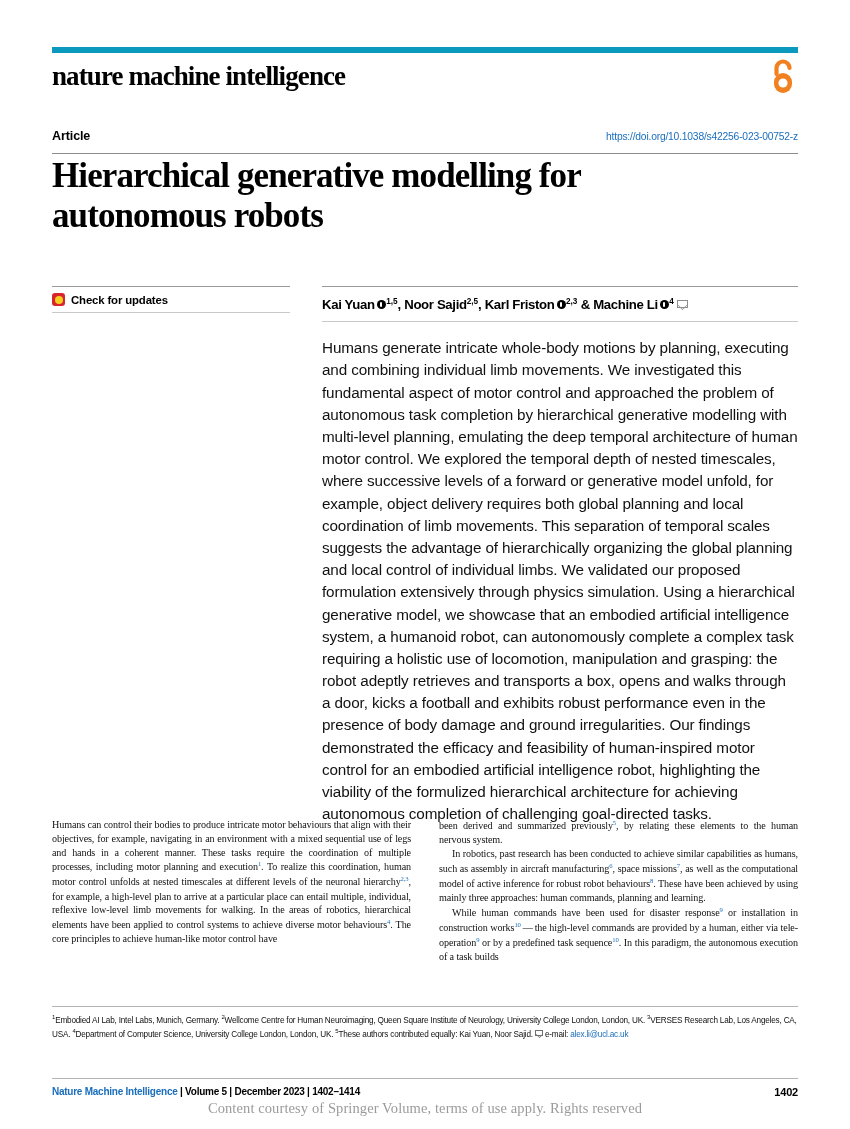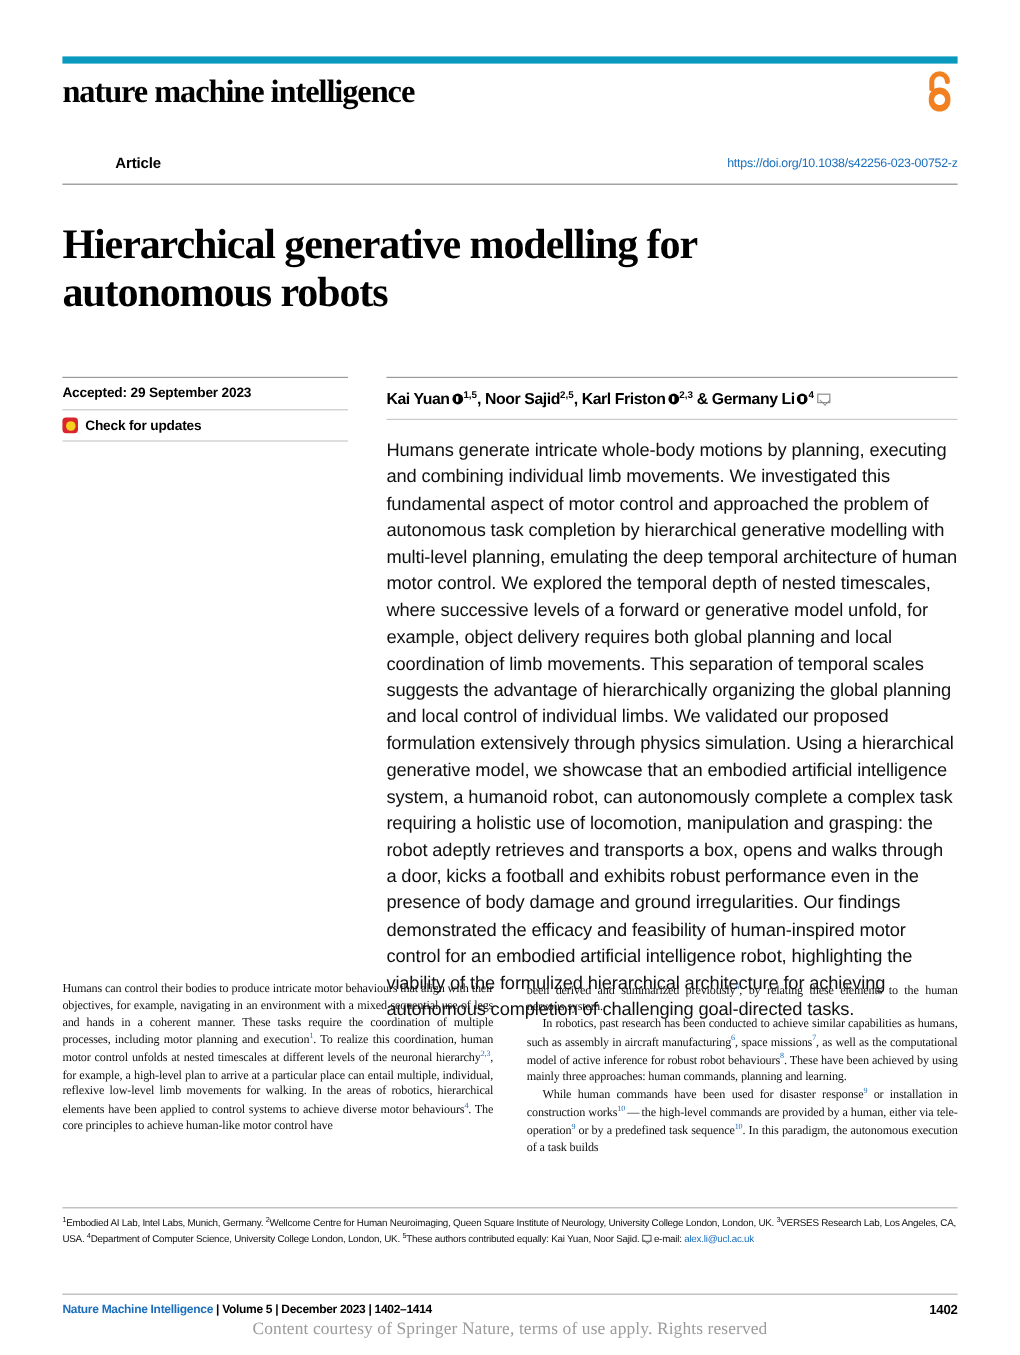--- a/index.html
+++ b/index.html
@@ -60,7 +60,6 @@
     position: relative;
     margin-top: 24px;
     height: 18px;
-    margin-left: 44px;
   }
   .art-label {
     position: absolute;

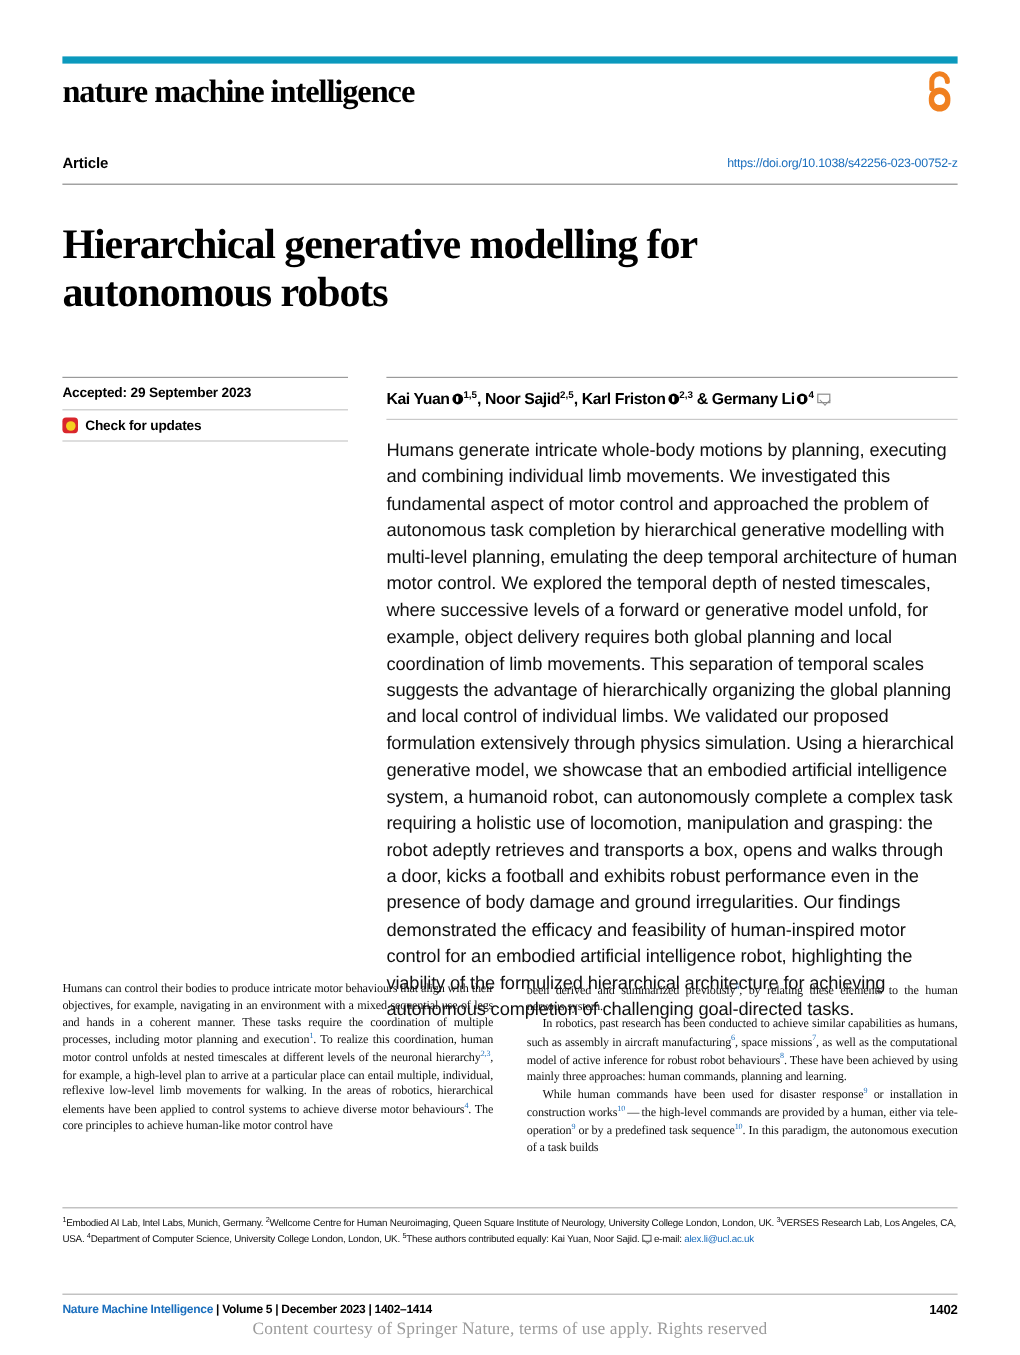--- a/index.html
+++ b/index.html
@@ -90,7 +90,7 @@
     font-size: 35px;
     line-height: 1.13;
     letter-spacing: -0.9px;
-    margin: 30px 0 0 0;
+    margin: 2px 0 0 0;
     width: 690px;
     color: #000;
   }

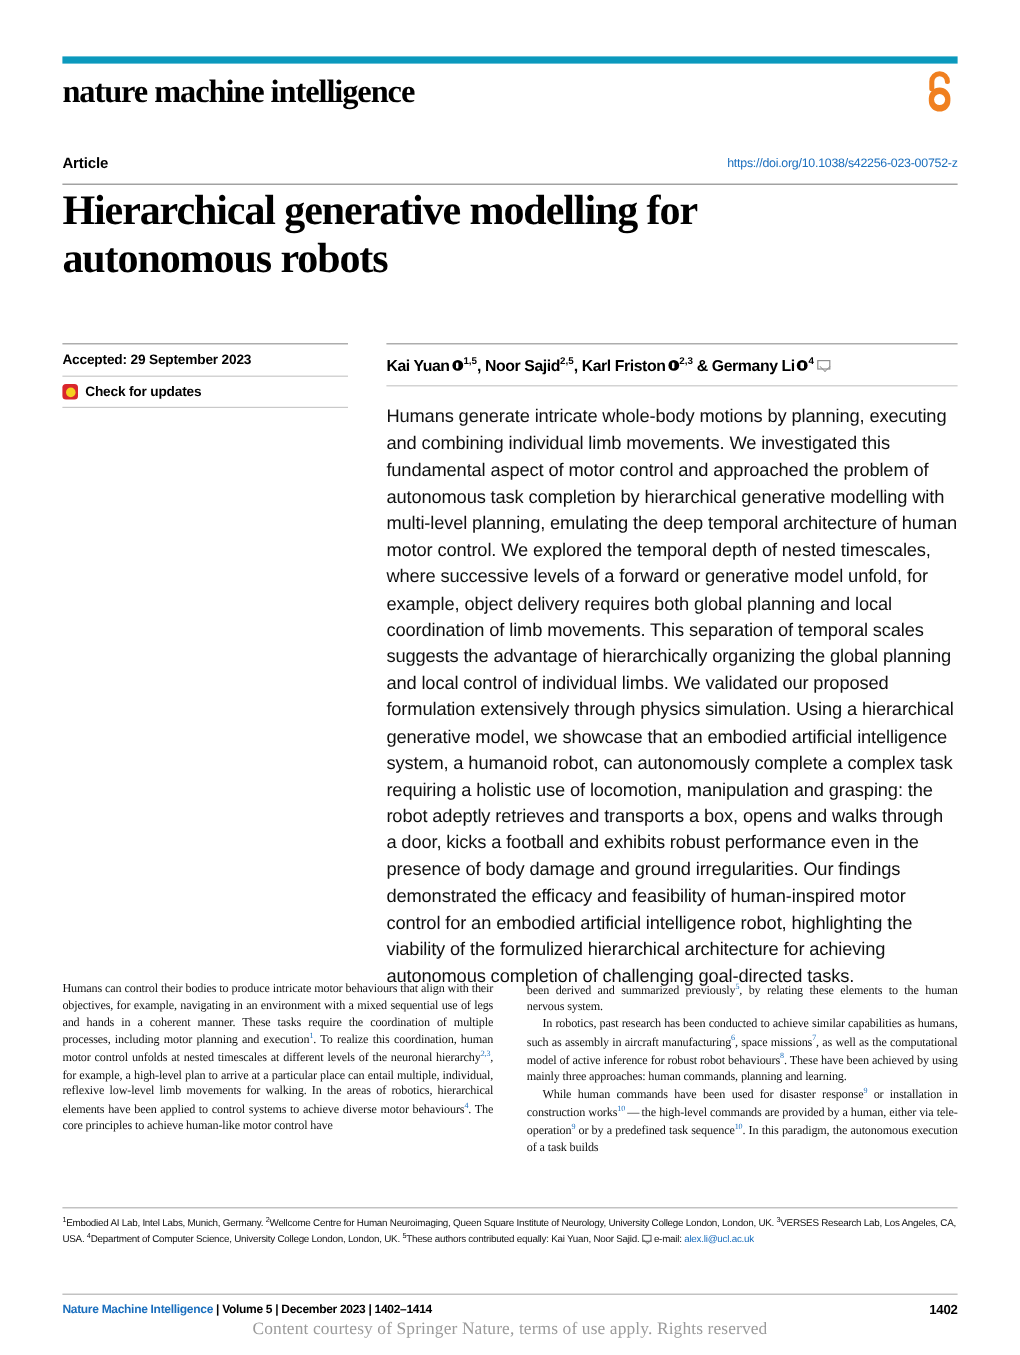--- a/index.html
+++ b/index.html
@@ -360,7 +360,6 @@
 
     <div class="side-col">
       <div class="side-top-rule"></div>
-      <div class="side-item">Accepted: 29 September 2023</div>
       <div class="side-item updates">
         <span class="crossmark"></span>
         <span>Check for updates</span>

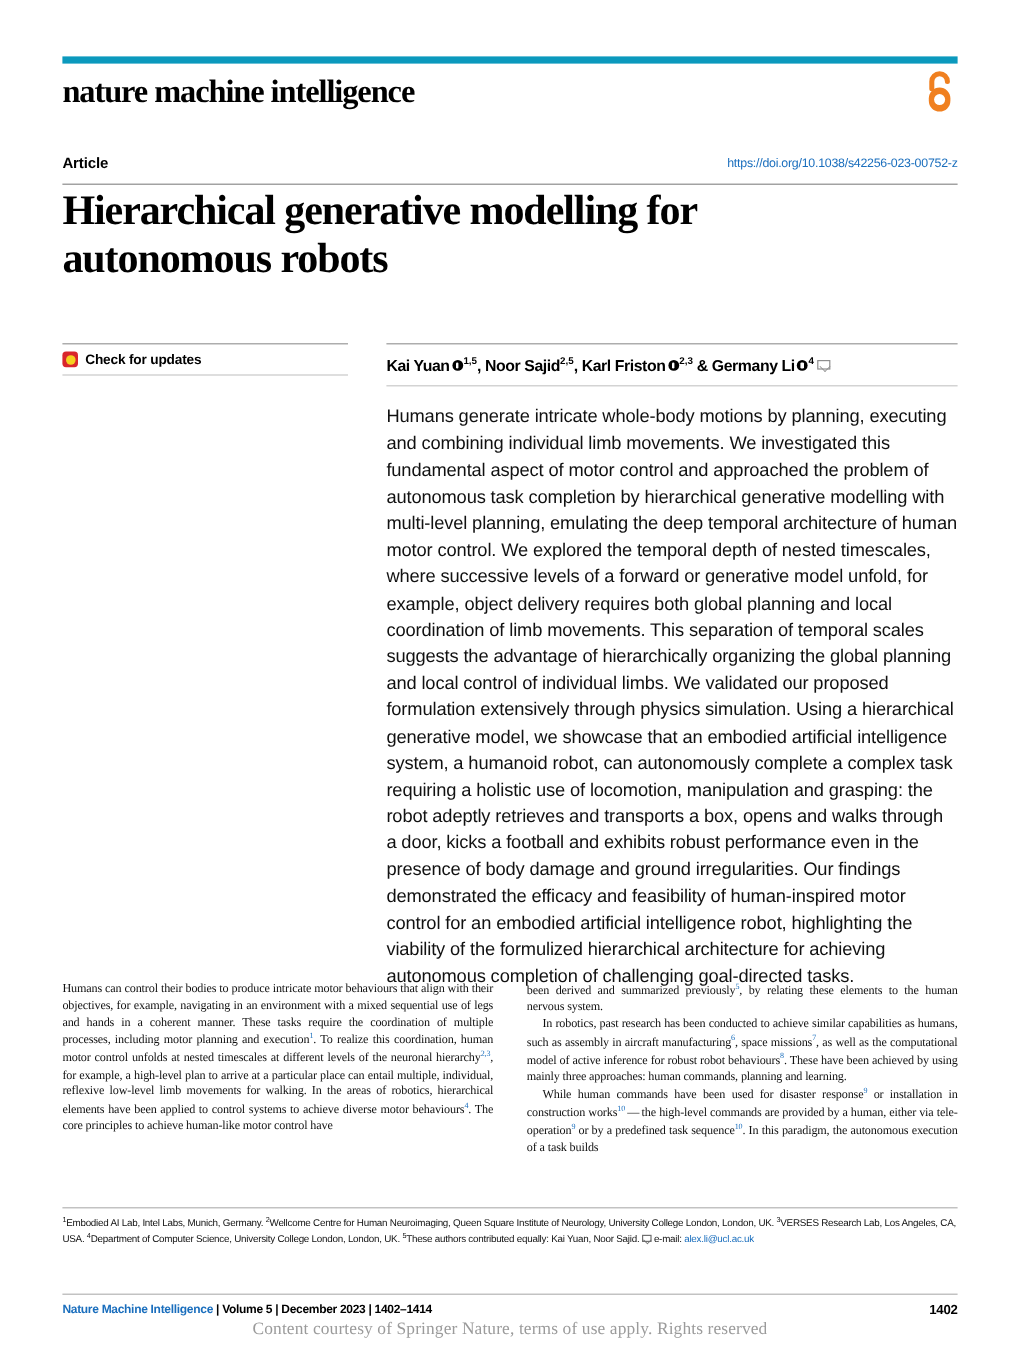--- a/index.html
+++ b/index.html
@@ -369,7 +369,7 @@
     <div class="main-col">
       <div class="authors-rule-top"></div>
       <div class="authors">
-        <span><span>Kai Yuan</span><span class="orcid"></span><sup>1,5</sup></span><span>, </span><span><span>Noor Sajid</span><sup>2,5</sup></span><span>, </span><span><span>Karl Friston</span><span class="orcid"></span><sup>2,3</sup></span><span> &amp; </span><span><span>Germany Li</span><span class="orcid"></span><sup>4</sup></span><span class="envelope"></span>
+        <span><span>Kai Yuan</span><span class="orcid"></span><sup>1,5</sup></span><span>, </span><span><span>Noor Sajid</span><sup>2,5</sup></span><span>, </span><span><span>Karl Friston</span><span class="orcid"></span><sup>2,3</sup></span><span> &amp; </span><span><span>Machine Li</span><span class="orcid"></span><sup>4</sup></span><span class="envelope"></span>
       </div>
       <div class="authors-rule-bottom"></div>
       <div class="abstract">Humans generate intricate whole-body motions by planning, executing and combining individual limb movements. We investigated this fundamental aspect of motor control and approached the problem of autonomous task completion by hierarchical generative modelling with multi-level planning, emulating the deep temporal architecture of human motor control. We explored the temporal depth of nested timescales, where successive levels of a forward or generative model unfold, for example, object delivery requires both global planning and local coordination of limb movements. This separation of temporal scales suggests the advantage of hierarchically organizing the global planning and local control of individual limbs. We validated our proposed formulation extensively through physics simulation. Using a hierarchical generative model, we showcase that an embodied artificial intelligence system, a humanoid robot, can autonomously complete a complex task requiring a holistic use of locomotion, manipulation and grasping: the robot adeptly retrieves and transports a box, opens and walks through a door, kicks a football and exhibits robust performance even in the presence of body damage and ground irregularities. Our findings demonstrated the efficacy and feasibility of human-inspired motor control for an embodied artificial intelligence robot, highlighting the viability of the formulized hierarchical architecture for achieving autonomous completion of challenging goal-directed tasks.</div>

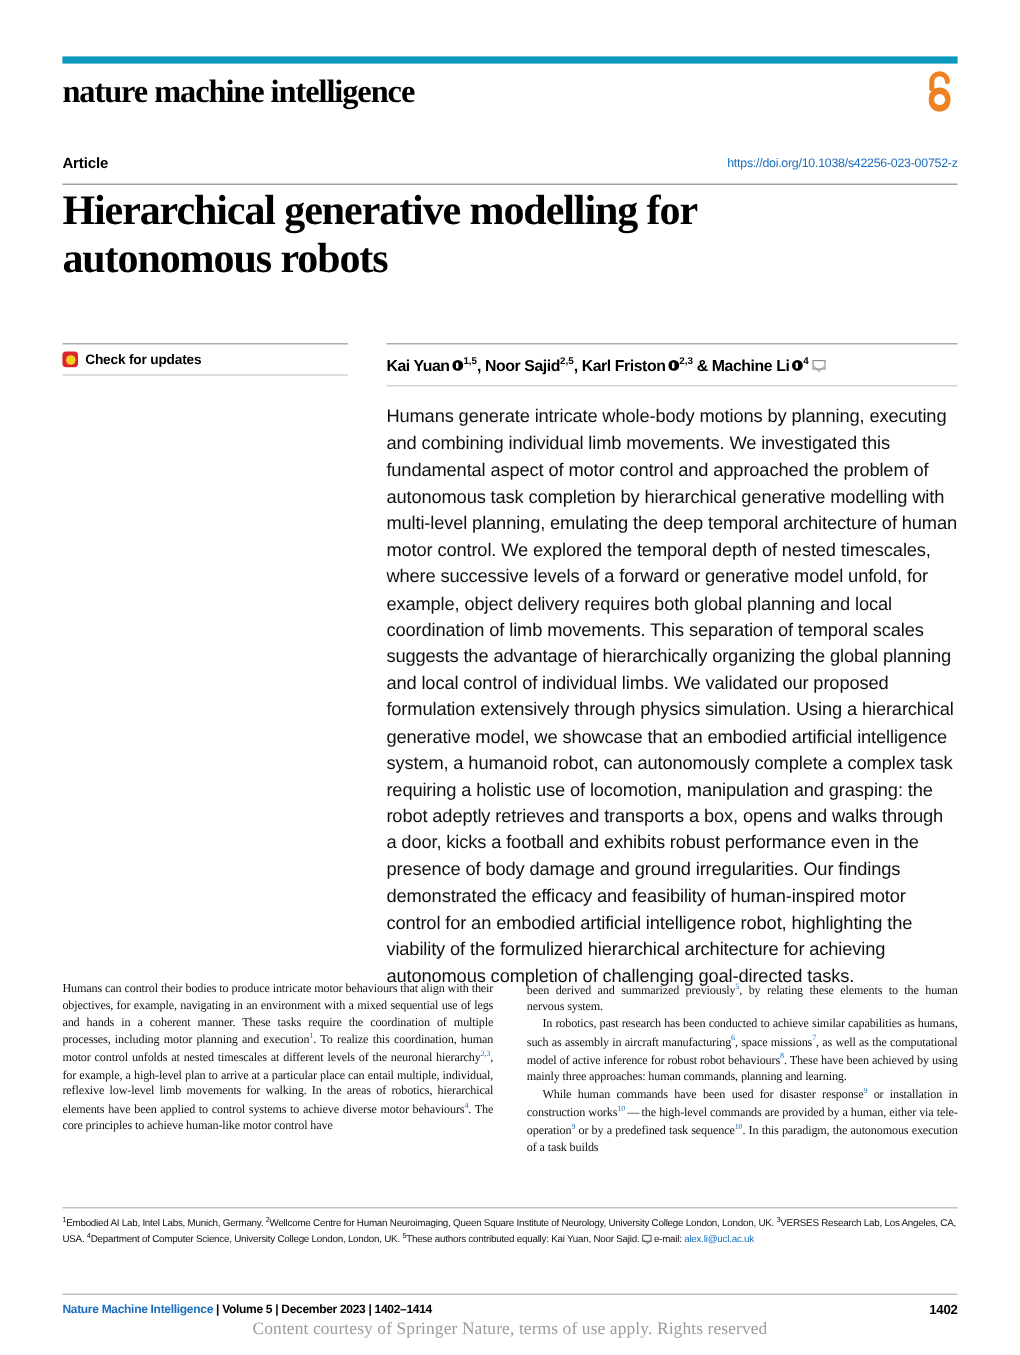--- a/index.html
+++ b/index.html
@@ -398,7 +398,7 @@
     </div>
     <div class="footer-page">1402</div>
   </div>
-  <div class="watermark">Content courtesy of Springer Nature, terms of use apply. Rights reserved</div>
+  <div class="watermark">Content courtesy of Springer Volume, terms of use apply. Rights reserved</div>
 
 </div>
 

